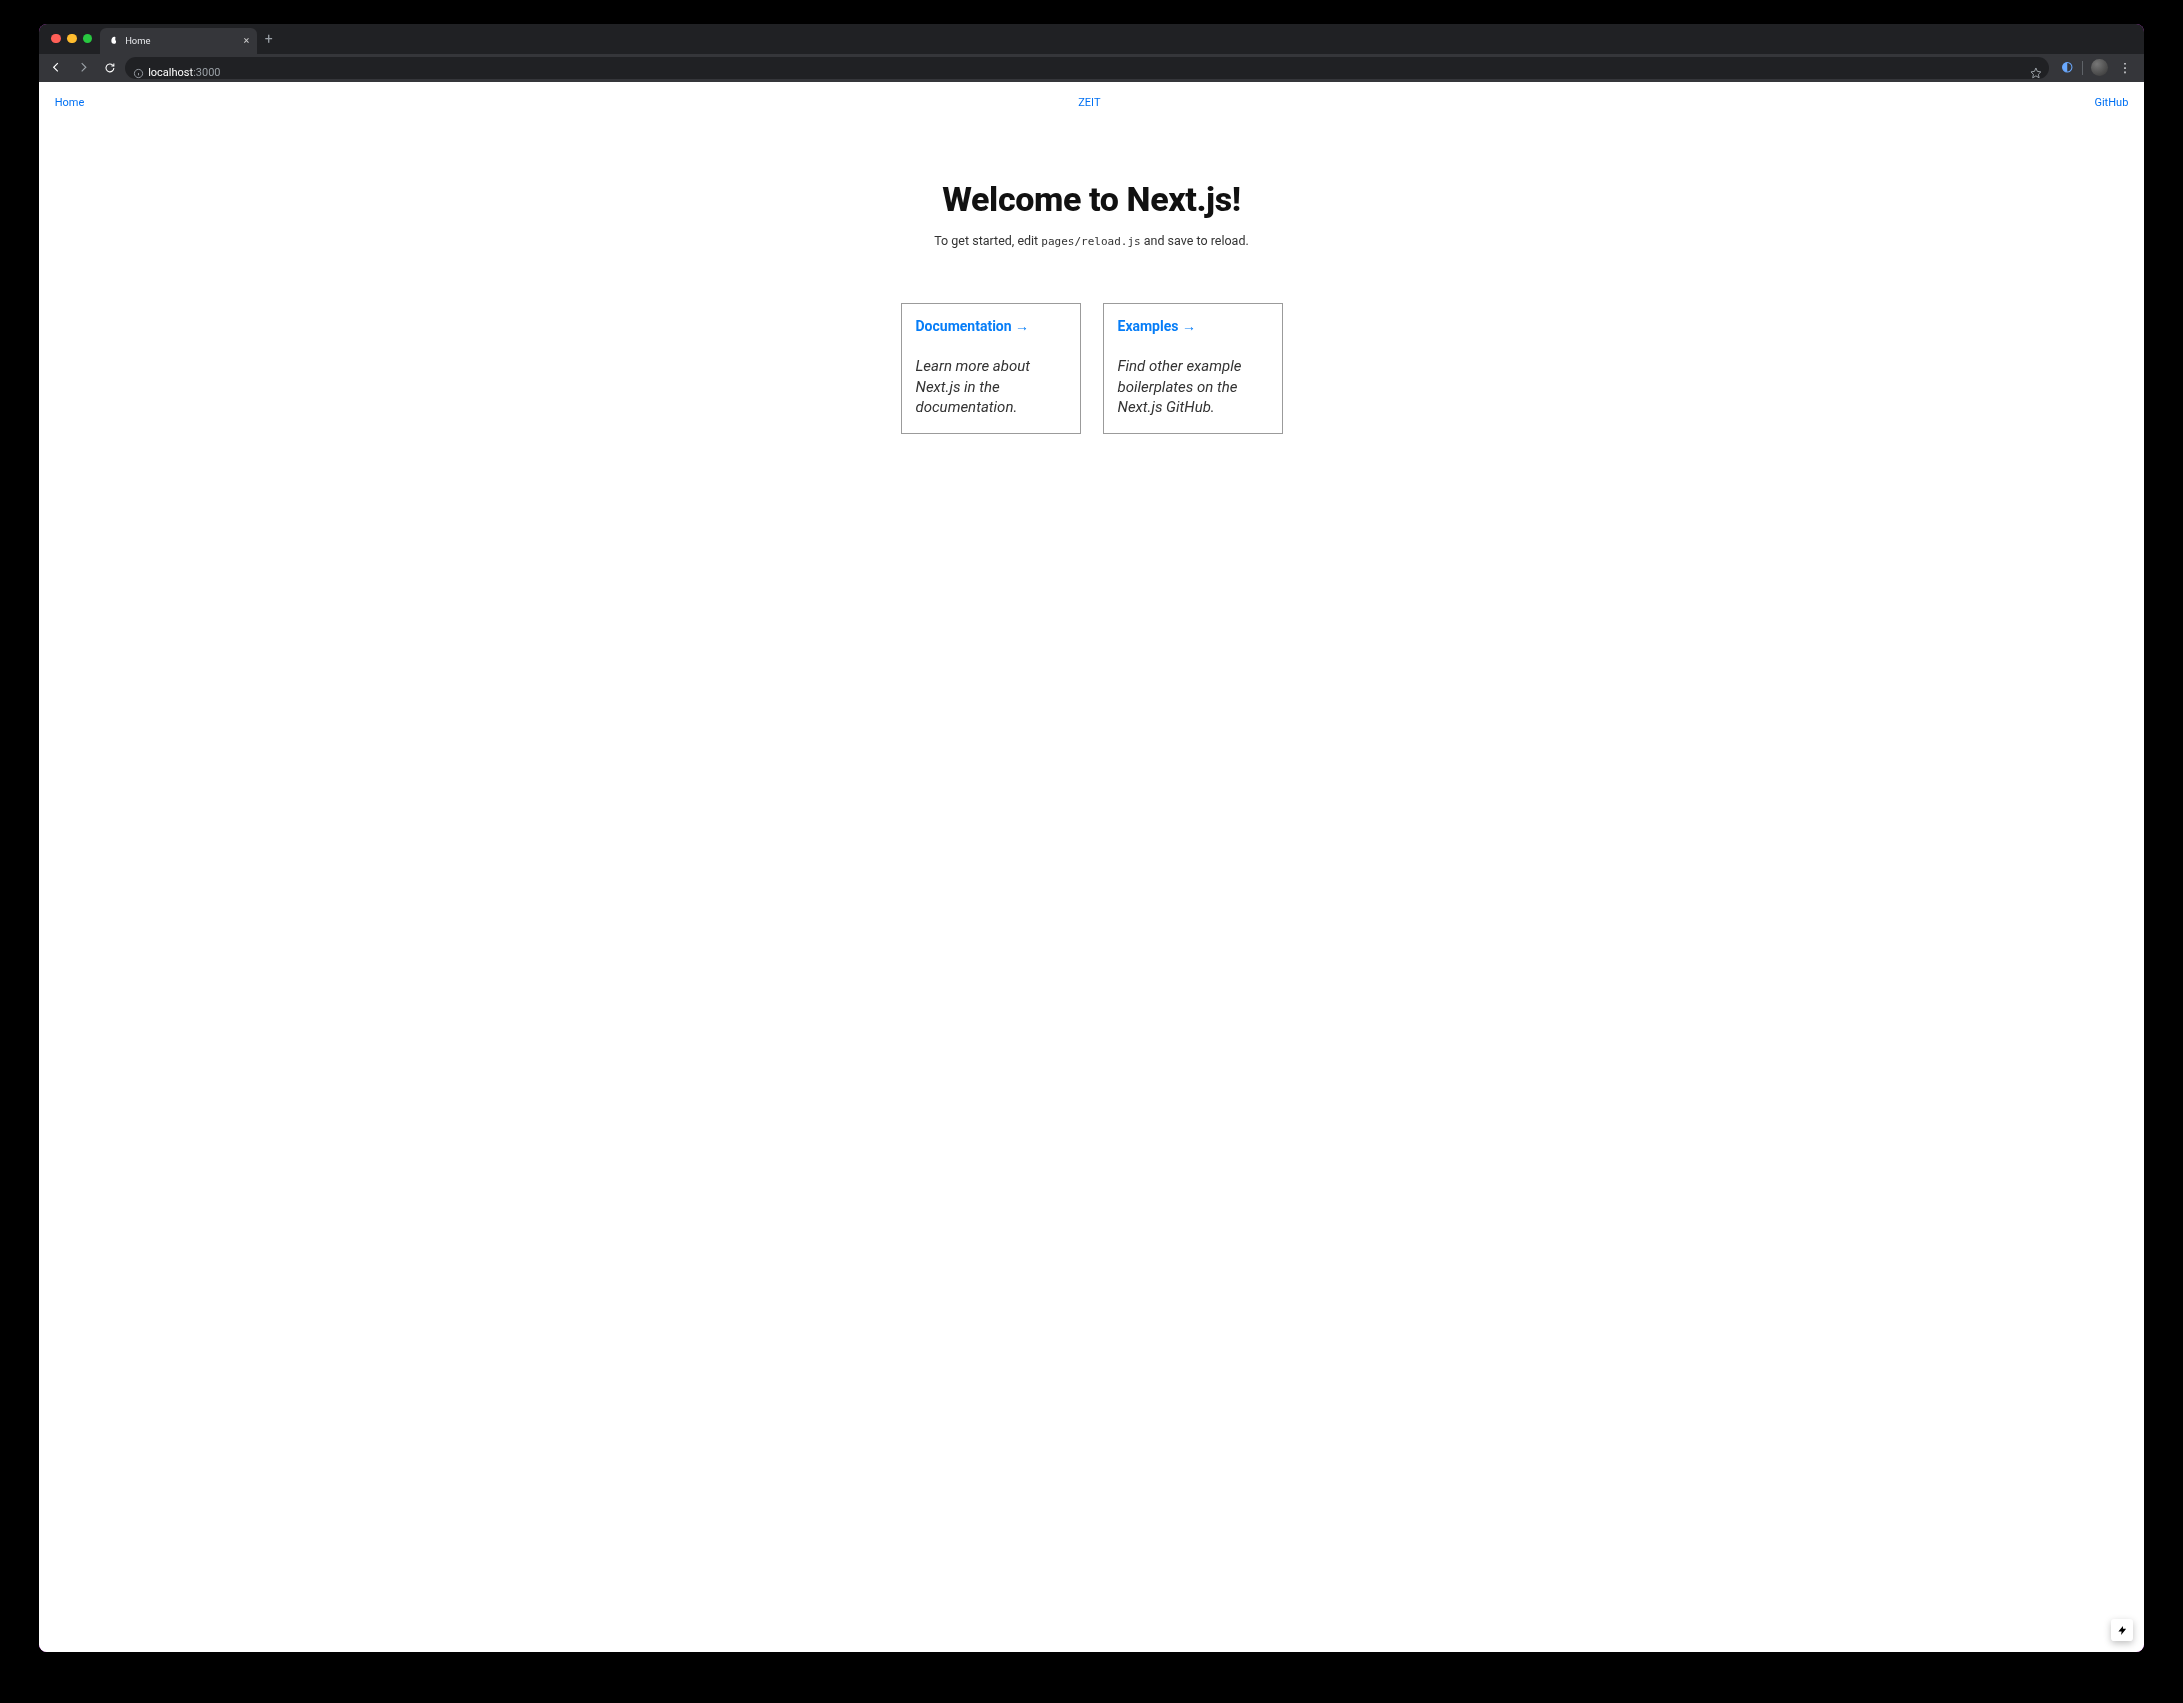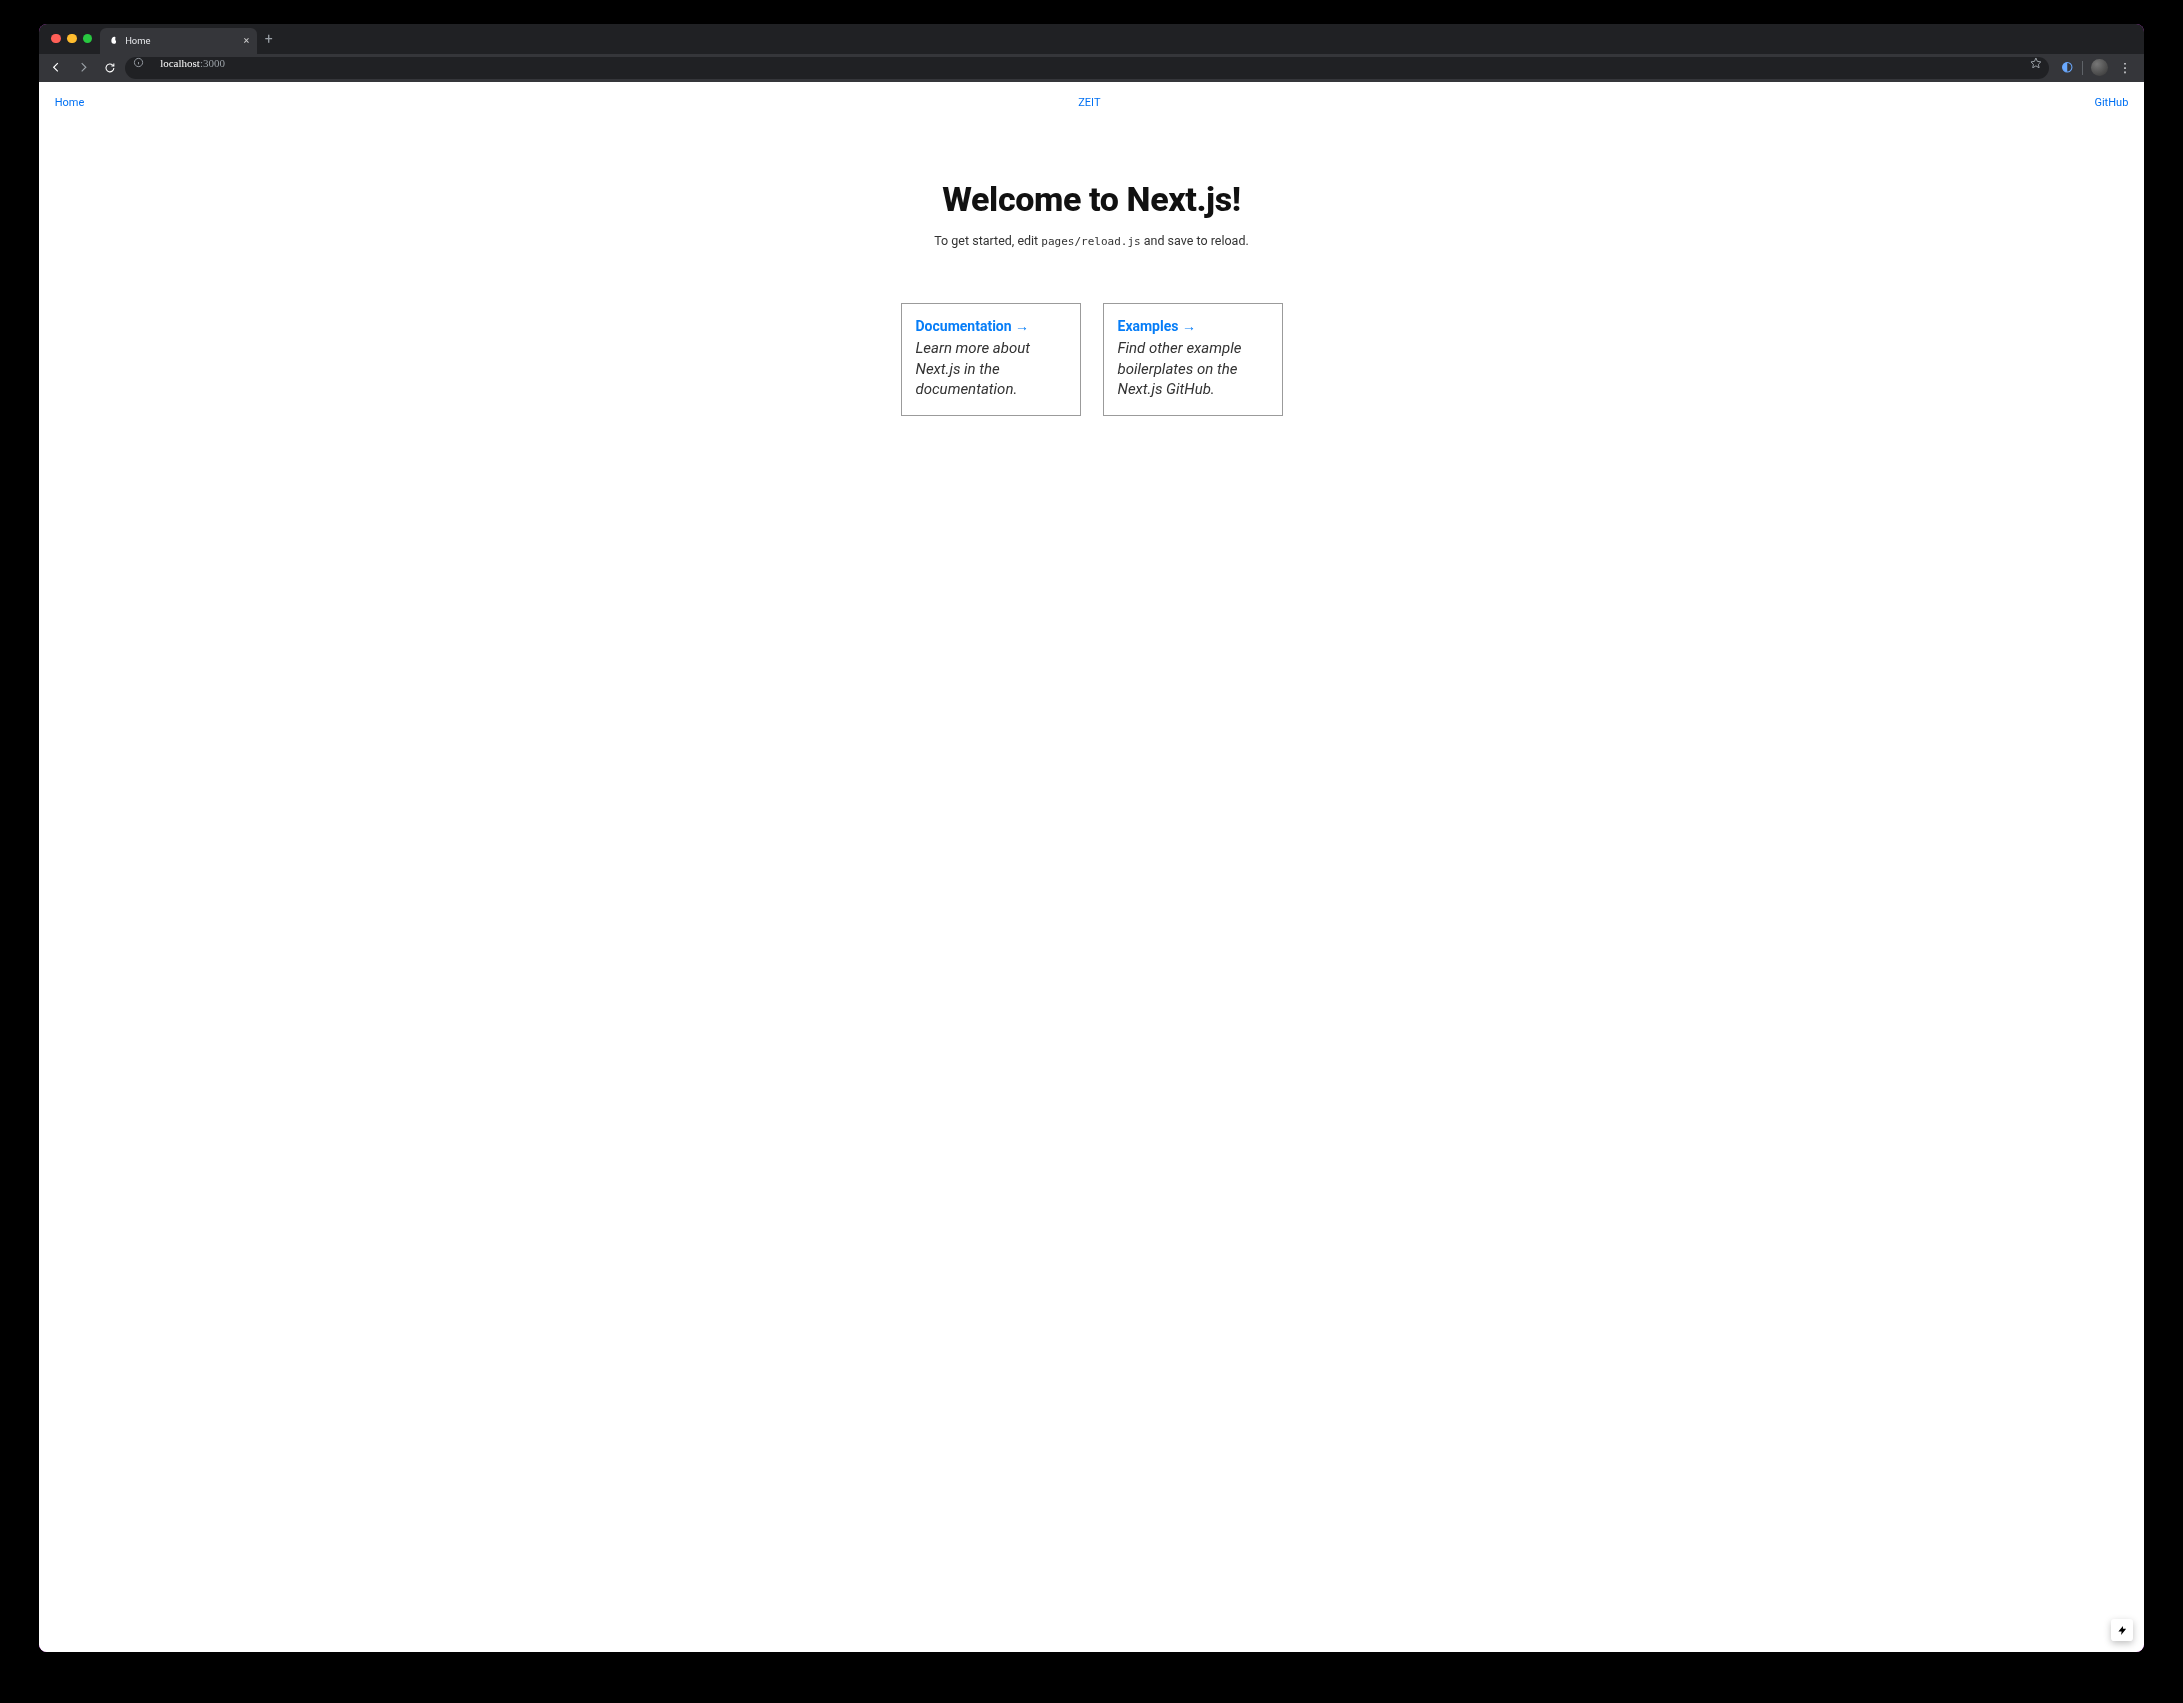--- a/index.html
+++ b/index.html
@@ -103,12 +103,11 @@
       border-radius: 12.5px;
       height: 22px;
       display: flex;
-      align-items: flex-start;
+      align-items: flex-end;
       padding: 0 7.8px;
-      gap: 16px;
+      gap: 4px;
       color: #e8eaed;
       font-size: 11px;
-      font-family: Liberation Serif, serif;
     }
     .omnibox .info-icon { color: #9aa0a6; }
     .omnibox .url .host { color: #fff; }

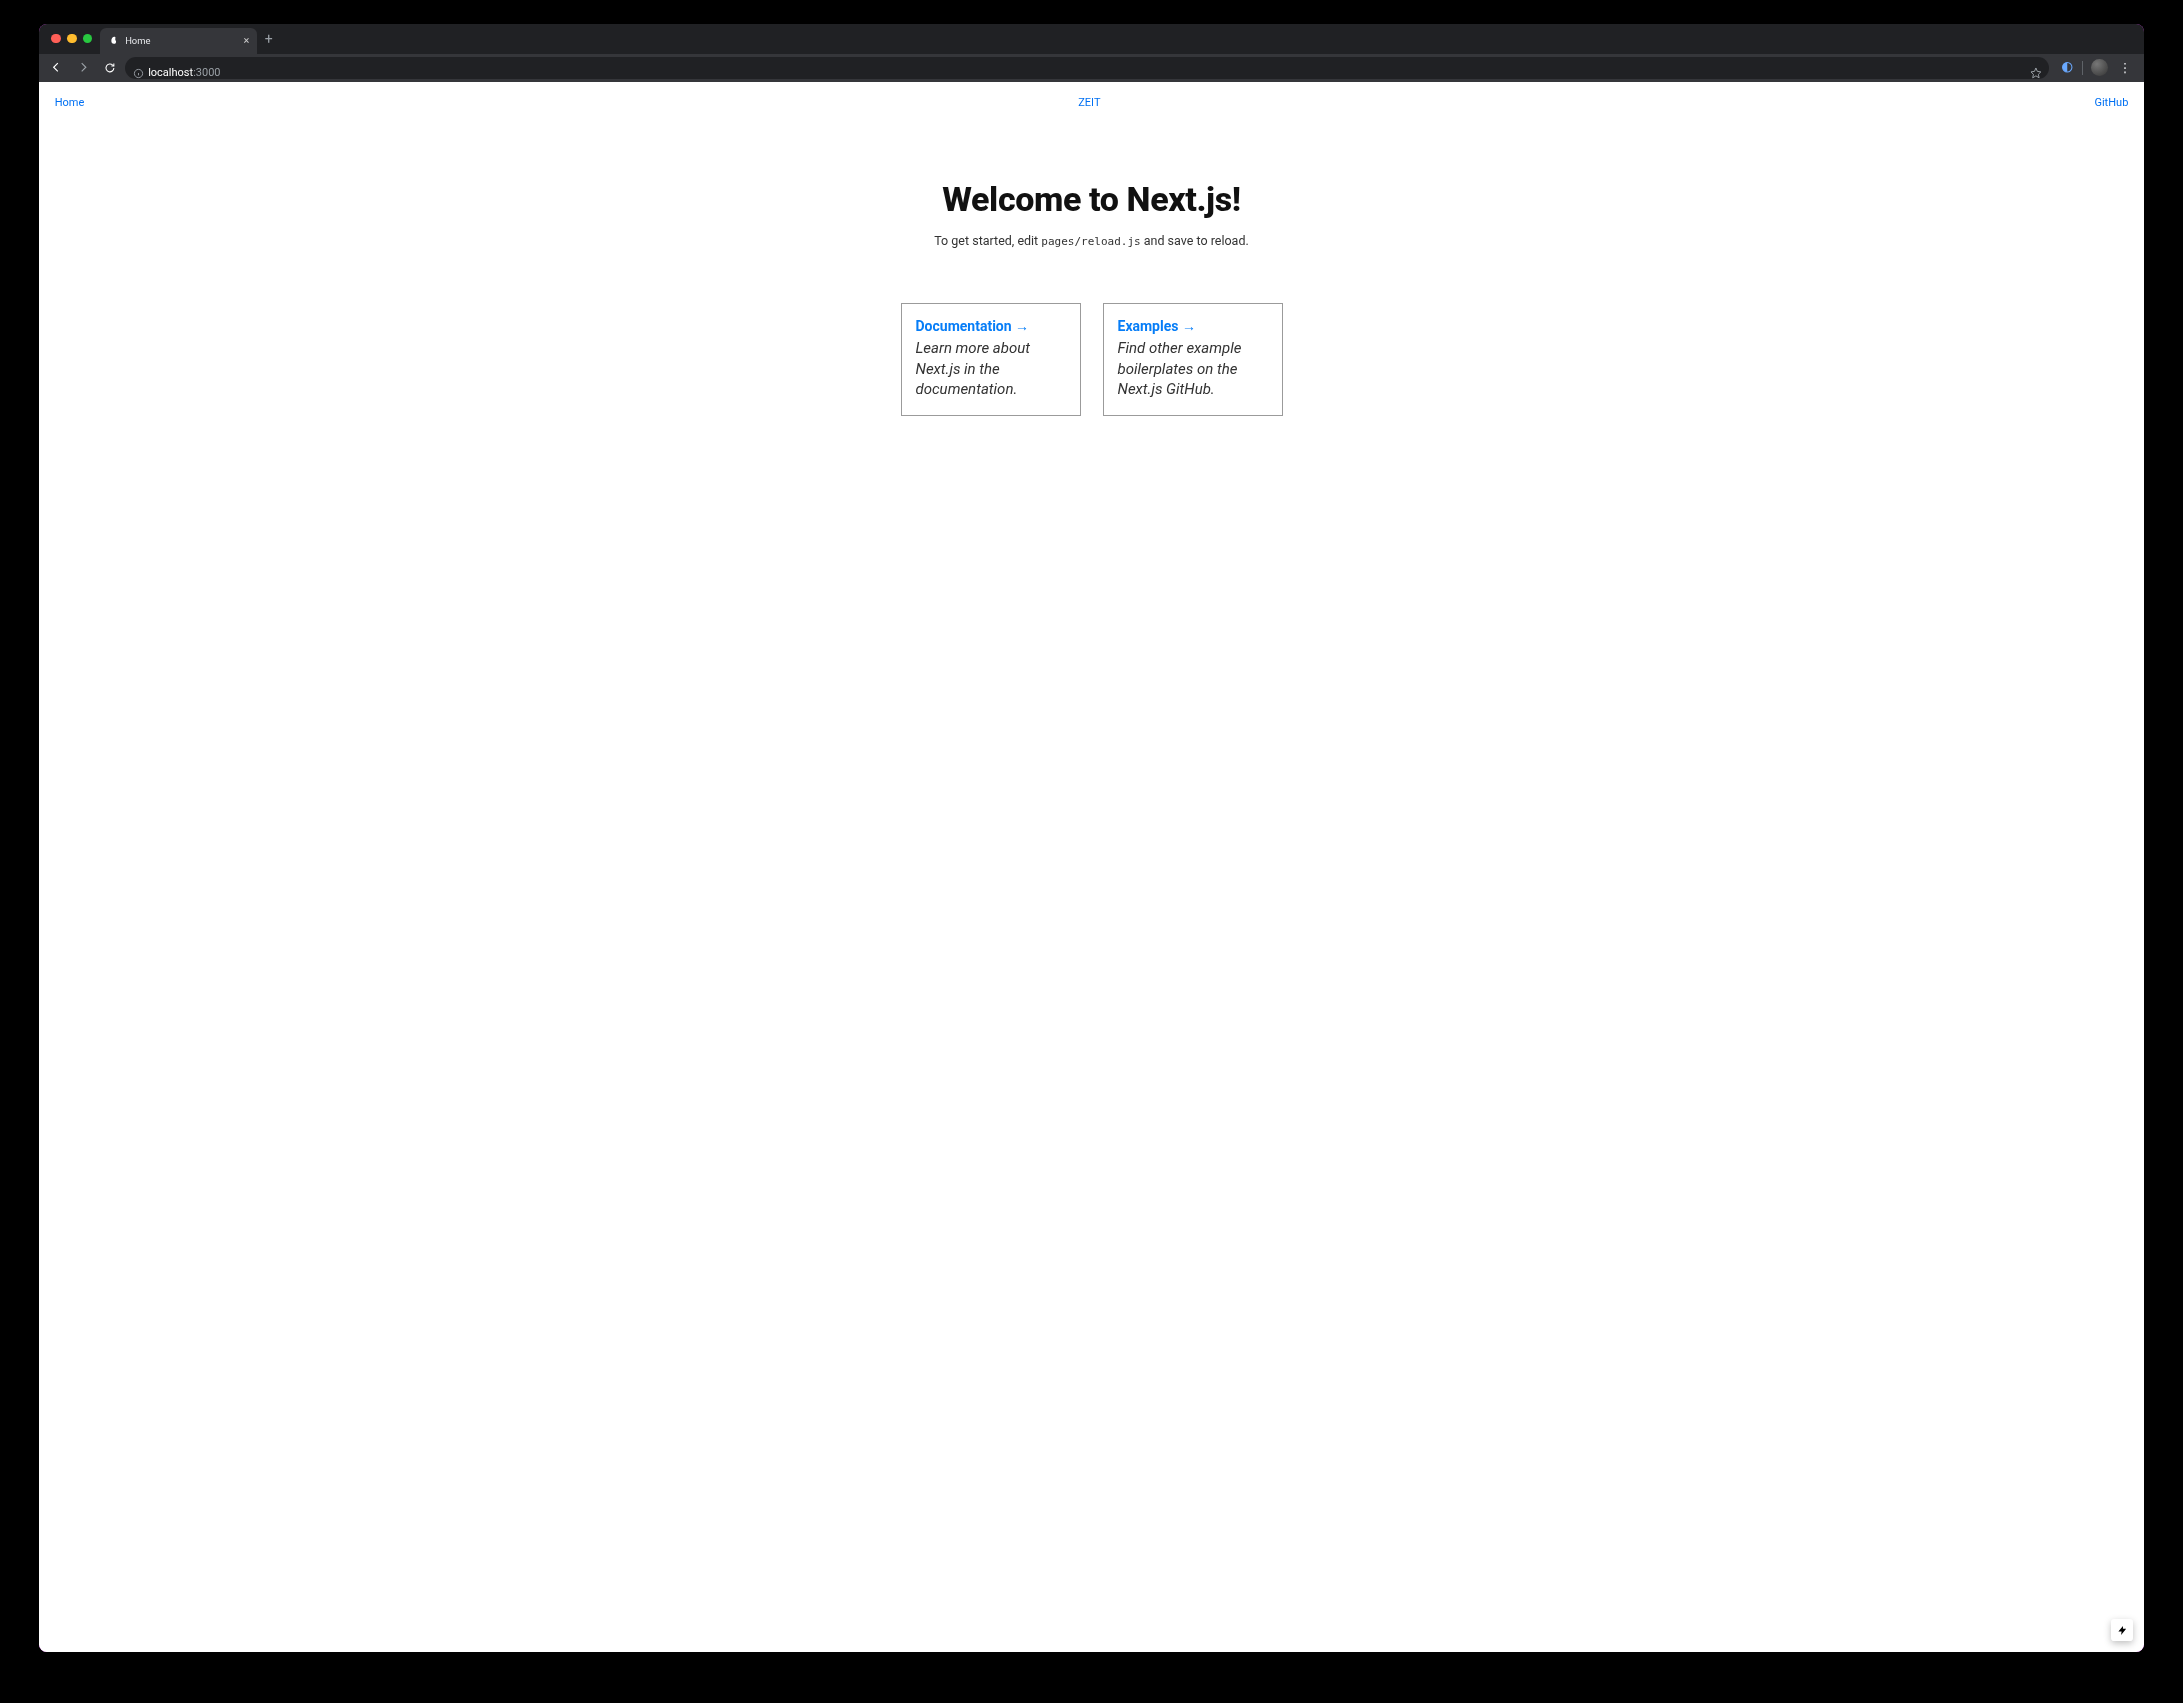--- a/index.html
+++ b/index.html
@@ -200,7 +200,7 @@
       color: #067df7;
       font-size: 14px;
       font-weight: 700;
-      margin-bottom: 4px;
+      margin-bottom: 22px;
     }
     .card .arrow { font-weight: 700; }
     .card p {

